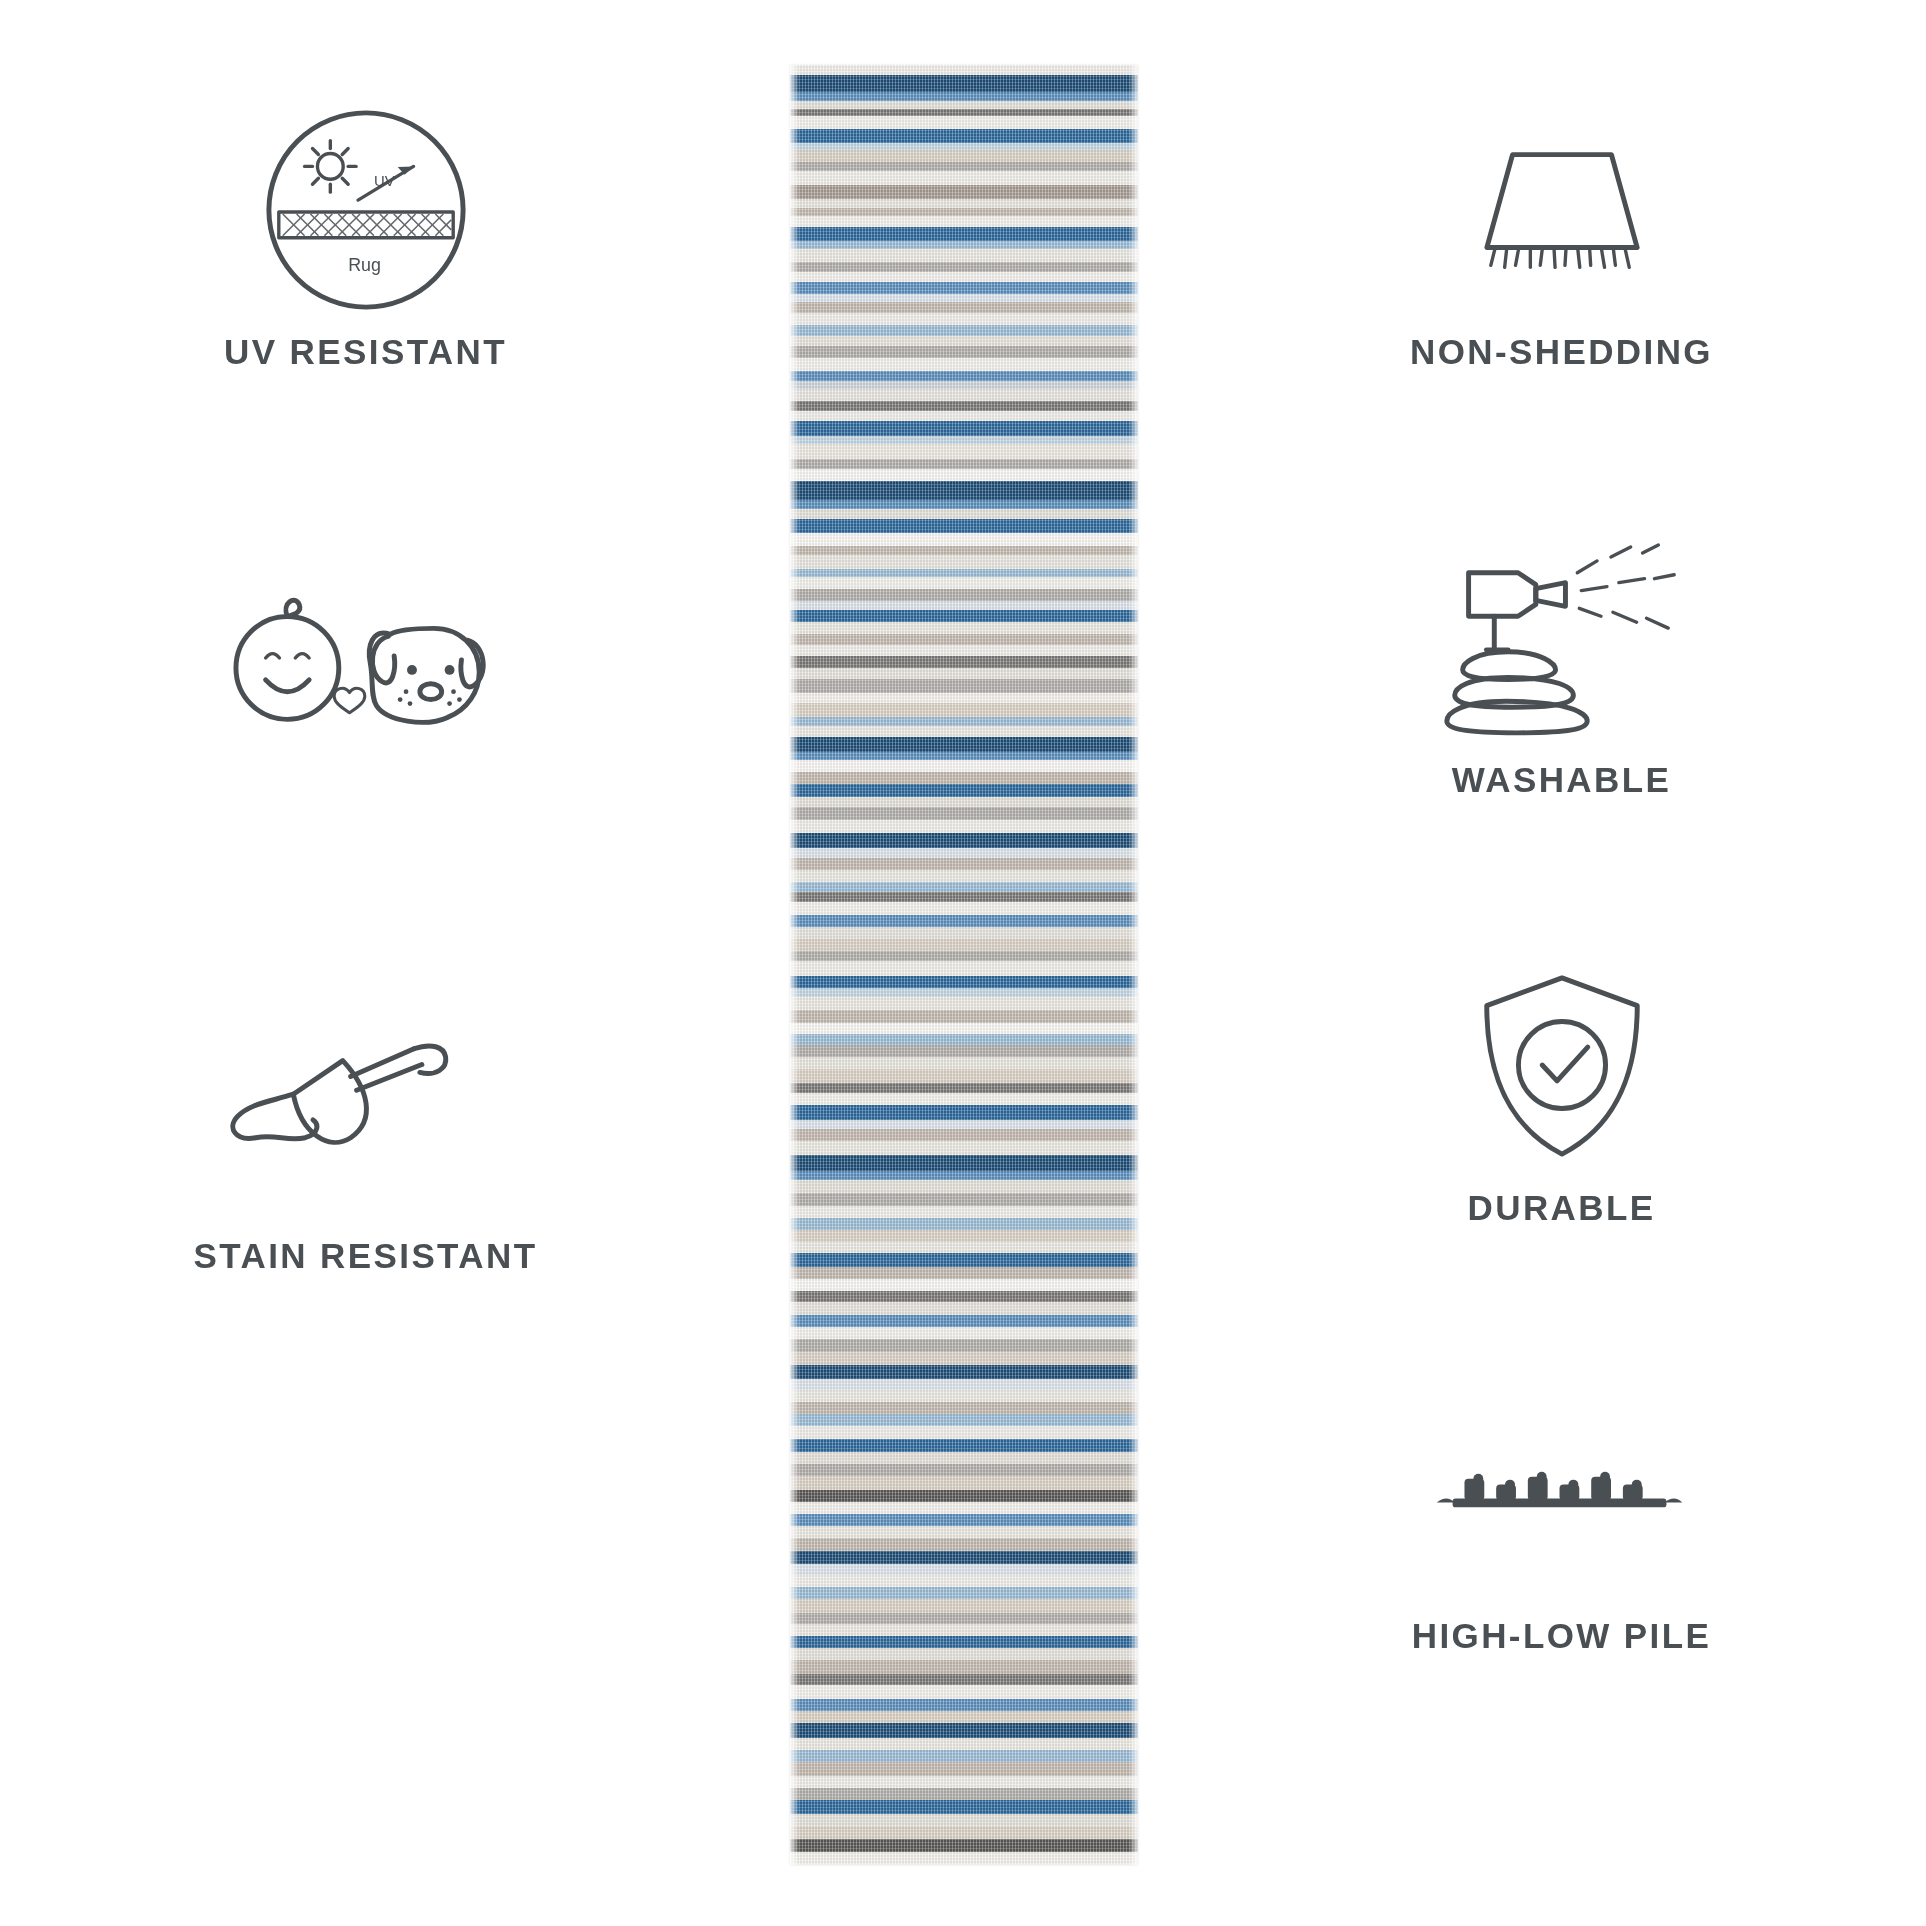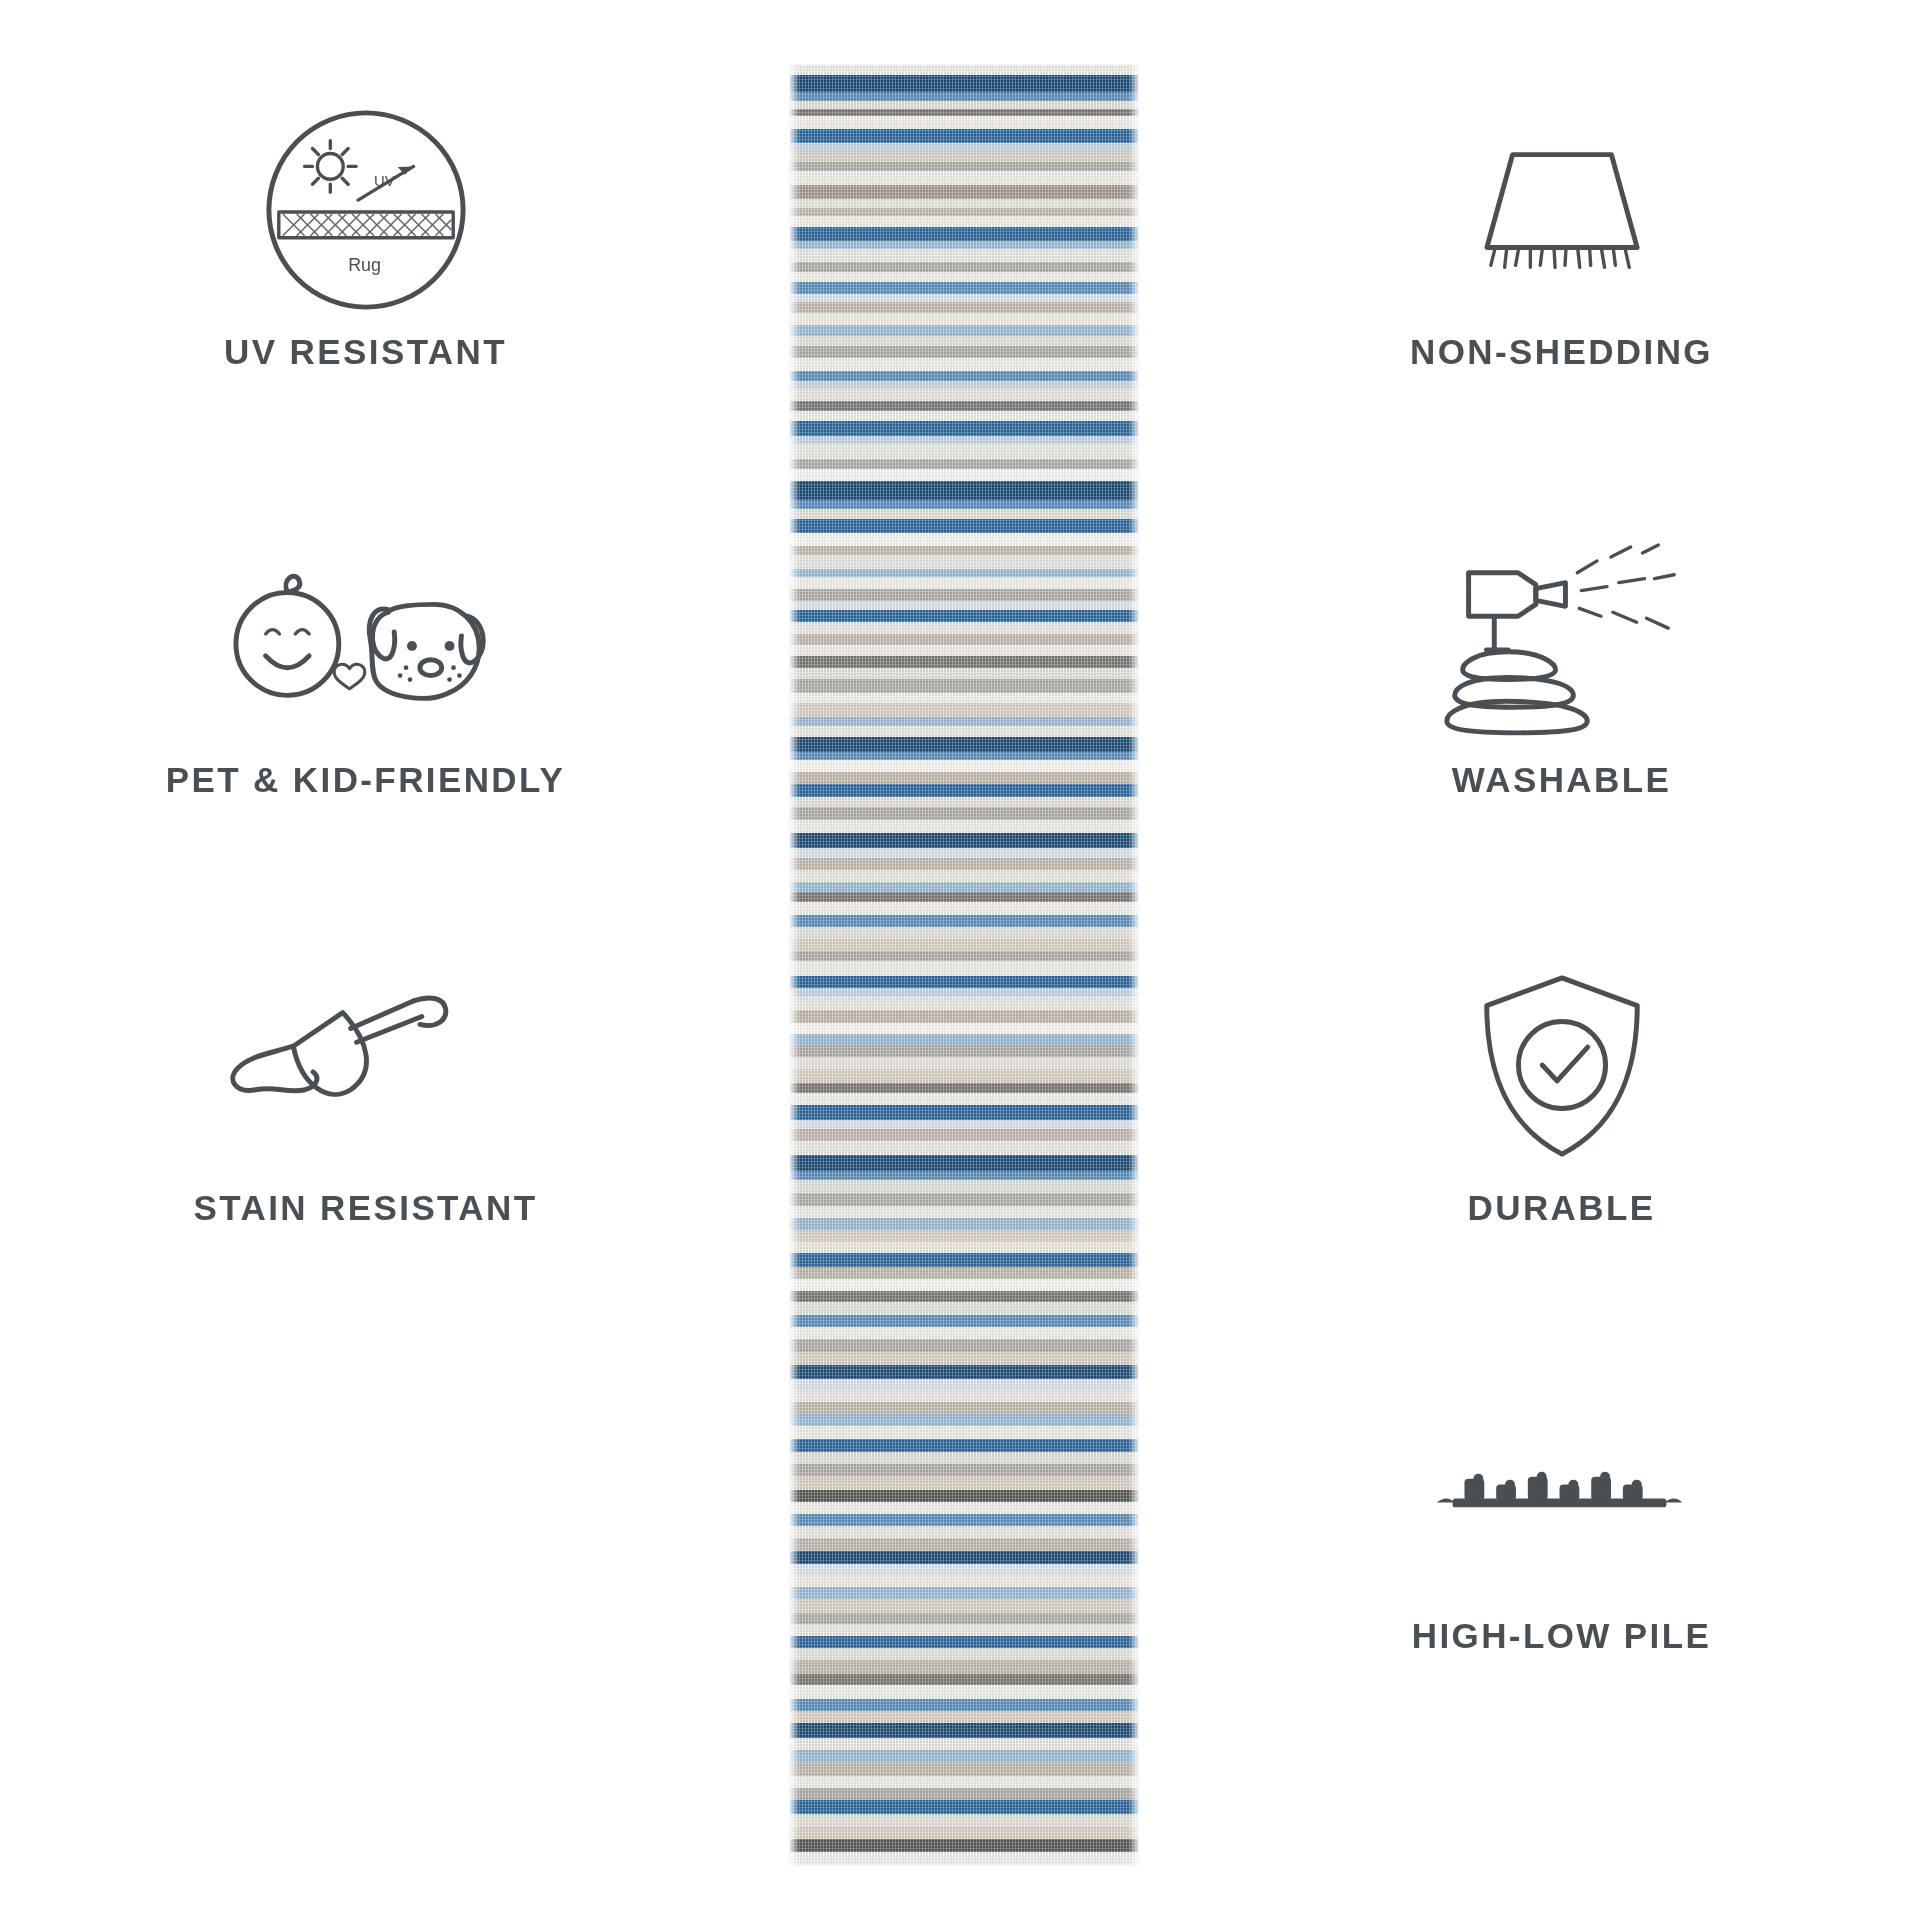--- a/index.html
+++ b/index.html
@@ -28,7 +28,7 @@
     padding-top: 95px;
     box-sizing: border-box;
   }
-  .col-left { align-items: flex-start; }
+  .col-left { align-items: flex-start; gap: 24px; }
   .col-right { align-items: center; }
 
   .feature {

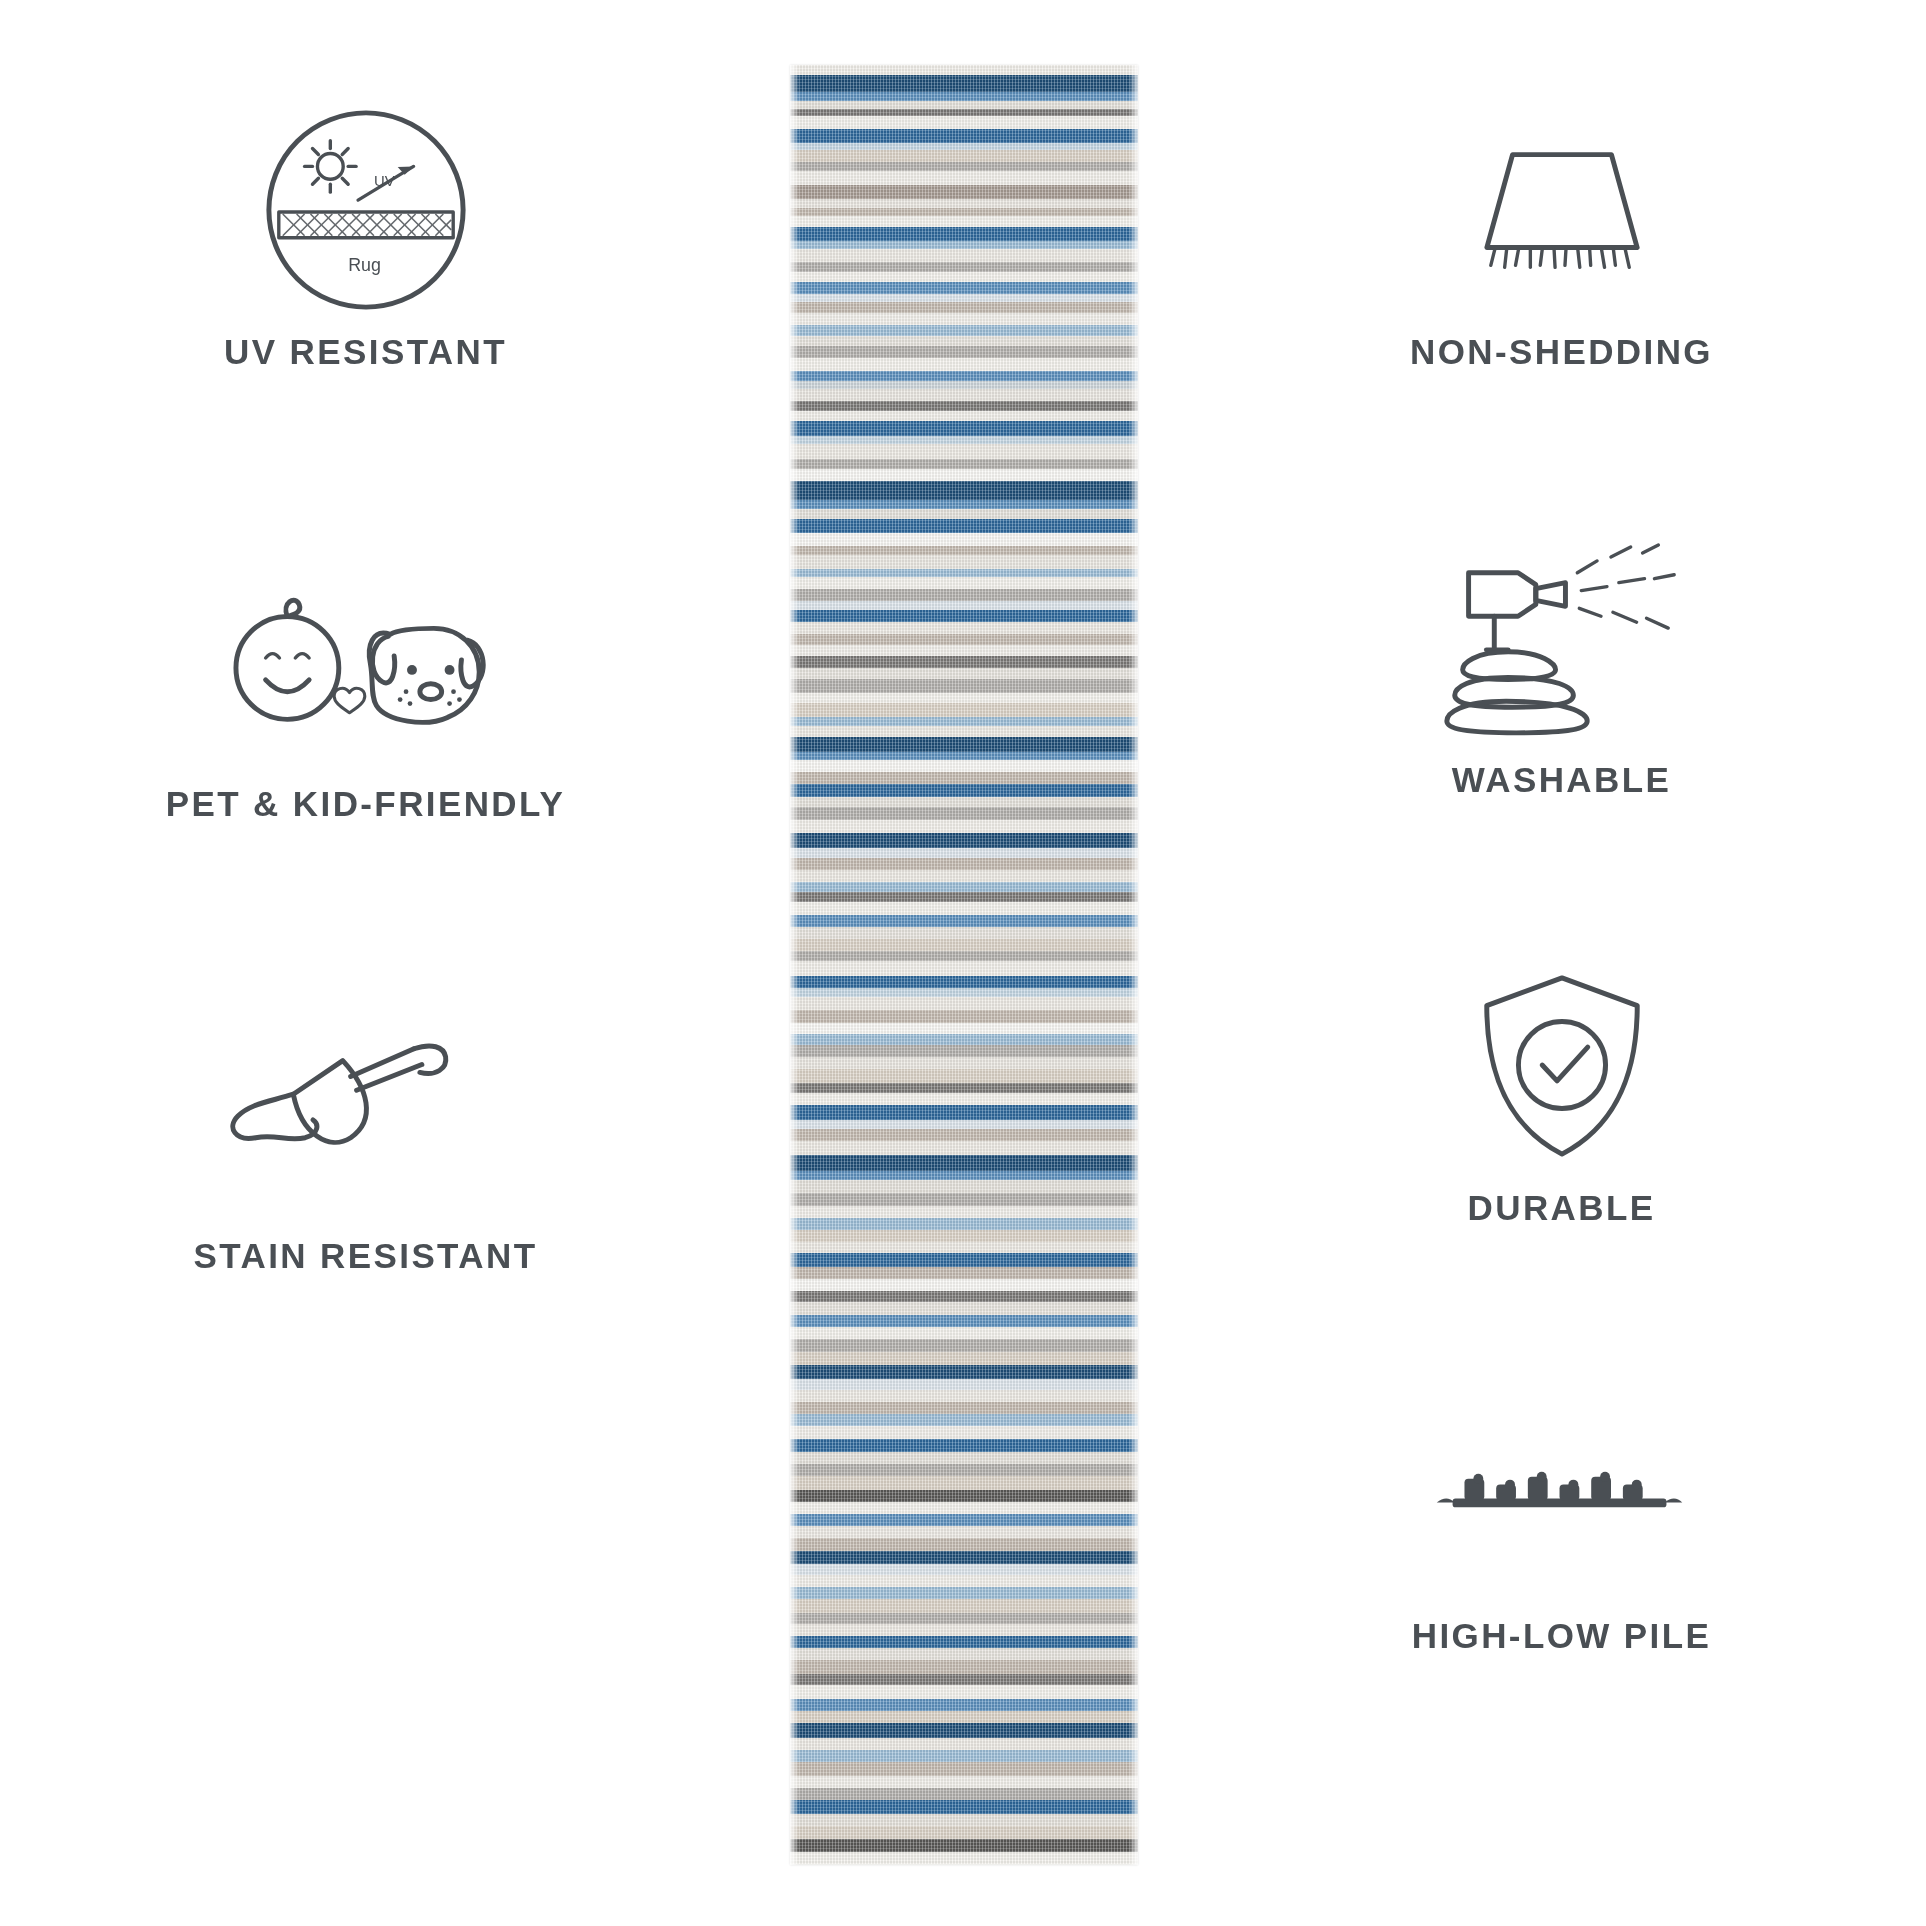--- a/index.html
+++ b/index.html
@@ -203,7 +203,6 @@
           </g>
         </svg>
       </div>
-      <div class="caption">PET &amp; KID-FRIENDLY</div>
     </div>
 
     <div class="feature">

